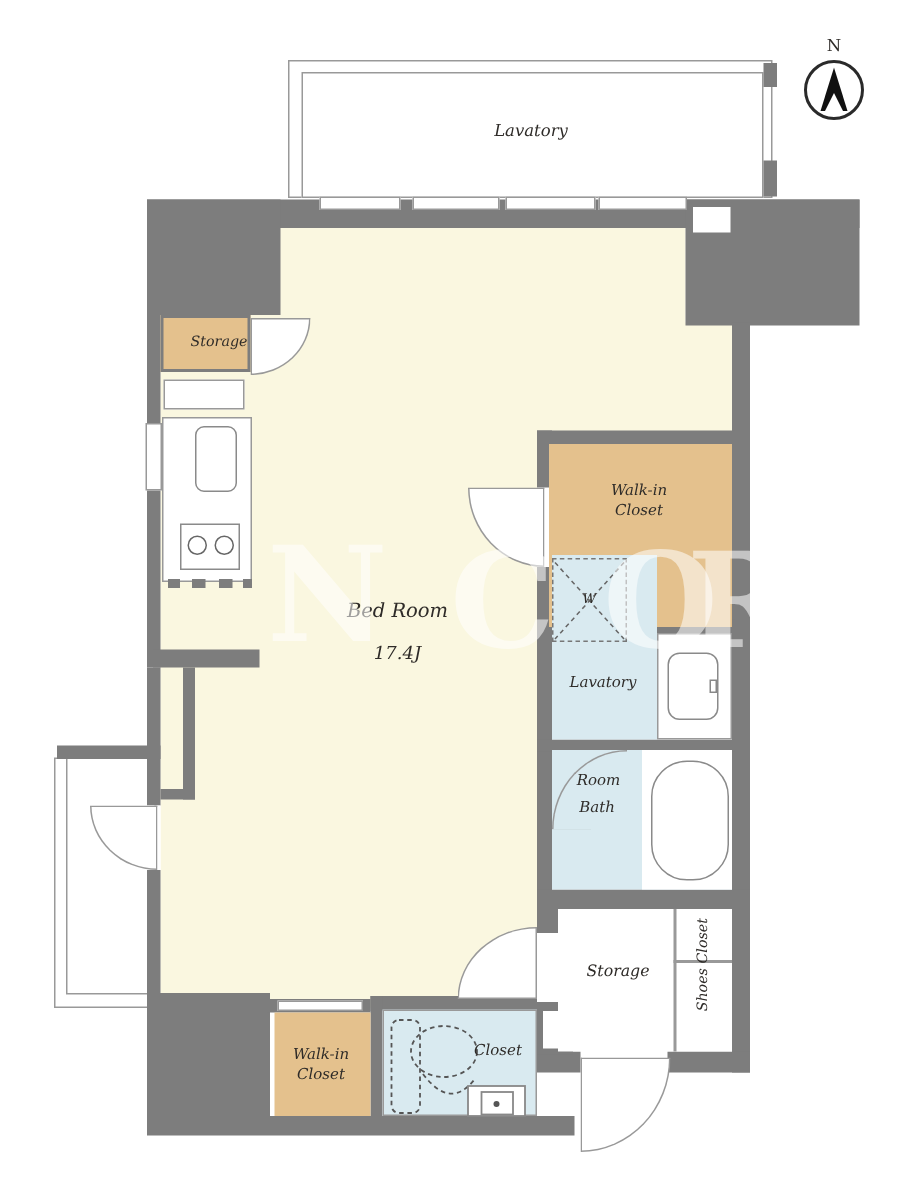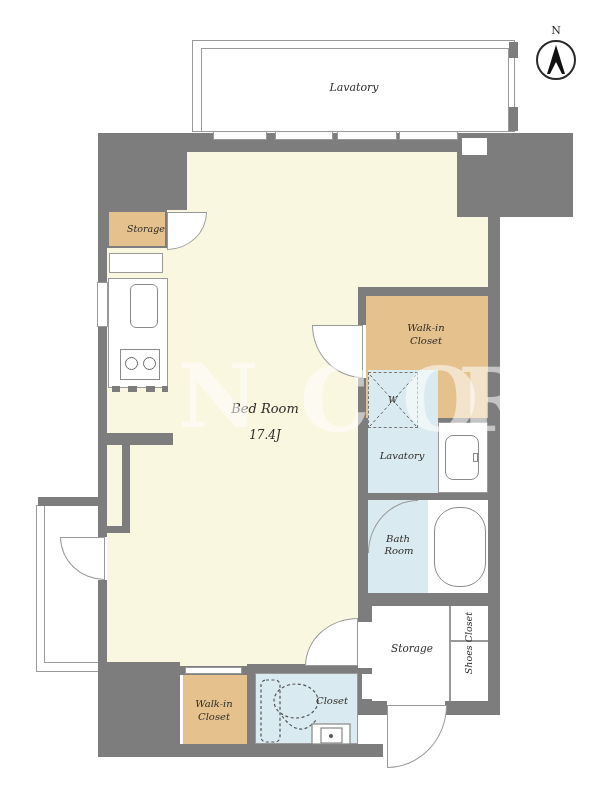--- a/index.html
+++ b/index.html
@@ -133,7 +133,7 @@
   <div class="lbl" style="left:393px;top:400px;font-size:9px;">W</div>
   <div class="lbl" style="left:402px;top:456px;font-size:10px;">Lavatory</div>
   <div class="lbl" style="left:398px;top:539px;font-size:10px;">Bath</div>
-  <div class="lbl" style="left:399px;top:551px;font-size:10px;">Room</div>
+  <div class="lbl" style="left:399px;top:521px;font-size:10px;">Room</div>
   <div class="lbl" style="left:332px;top:701px;font-size:10px;">Closet</div>
   <div class="lbl" style="left:412px;top:648px;font-size:10.5px;">Storage</div>
   <div class="vlbl" style="left:463px;top:612px;font-size:9.5px;">Shoes Closet</div>

